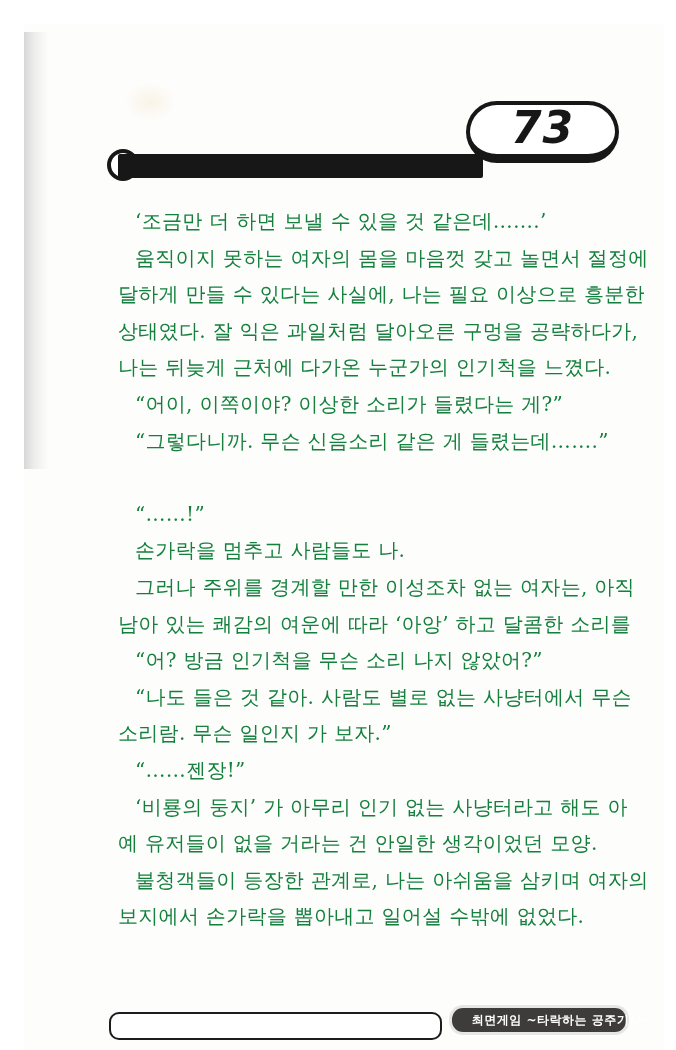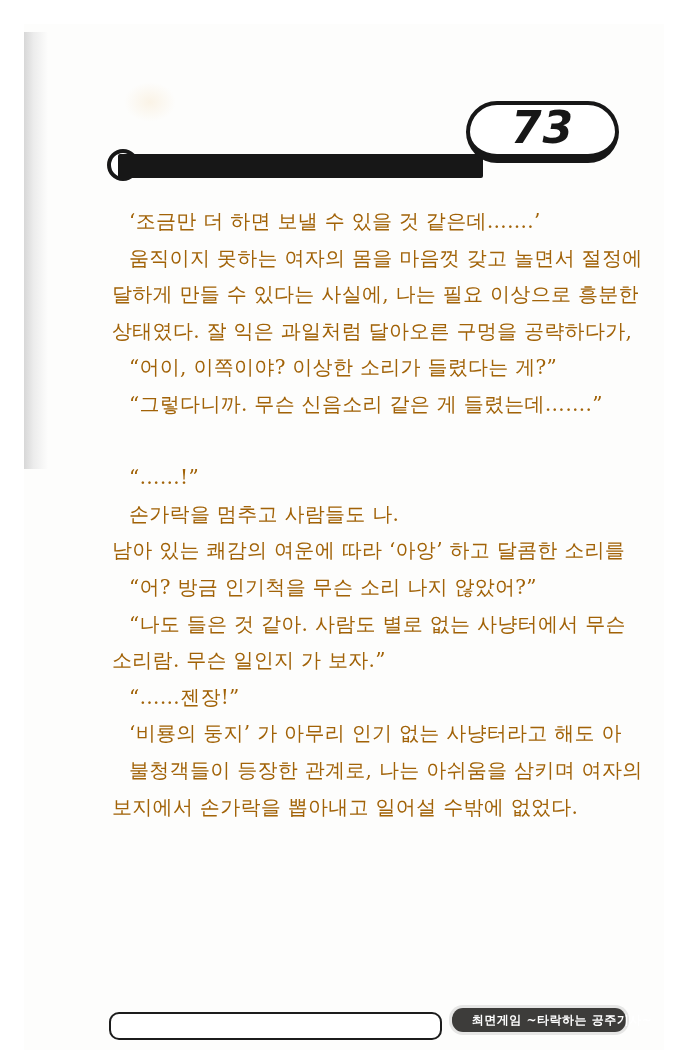--- a/index.html
+++ b/index.html
@@ -71,9 +71,9 @@
   
   .body-text {
     position: absolute;
-    left: 64px; top: 155px;
+    left: 70px; top: 155px;
     width: 524px;
-    color: #a16207;
+    color: #15803d;
     font-size: 20px;
     letter-spacing: 0.3px;
   }

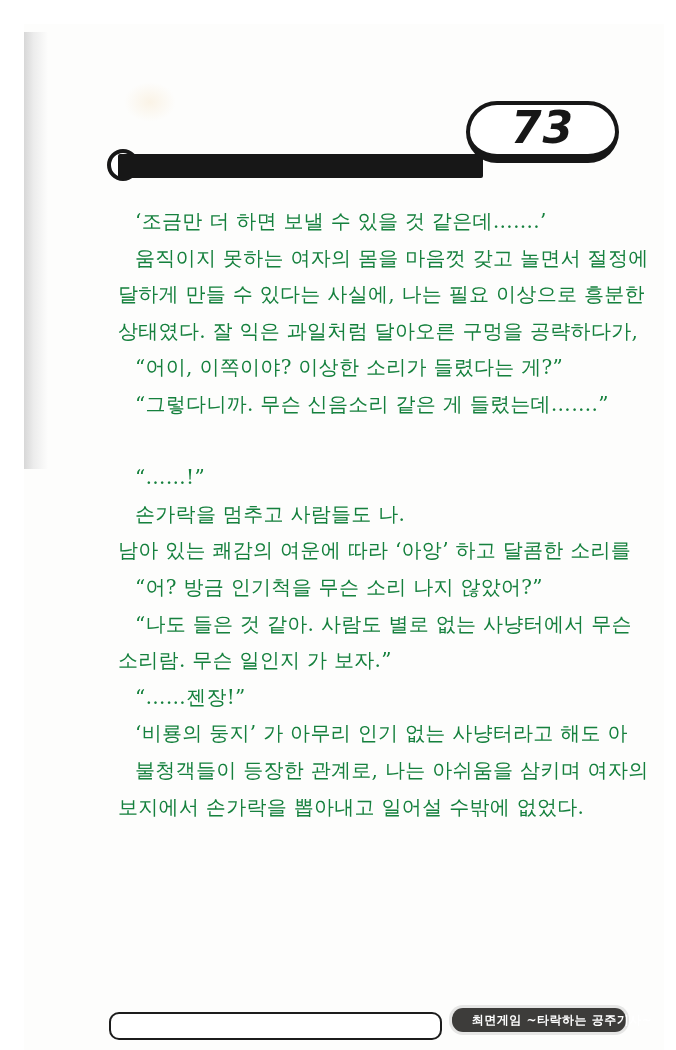--- a/index.html
+++ b/index.html
@@ -136,6 +136,7 @@
       <div class="line indent">움직이지 못하는 여자의 몸을 마음껏 갖고 놀면서 절정에</div>
       <div class="line">달하게 만들 수 있다는 사실에, 나는 필요 이상으로 흥분한</div>
       <div class="line">상태였다. 잘 익은 과일처럼 달아오른 구멍을 공략하다가,</div>
+      <div class="line">나는 뒤늦게 근처에 다가온 누군가의 인기척을 느꼈다.</div>
       <div class="line indent">“어이, 이쪽이야? 이상한 소리가 들렸다는 게?”</div>
       <div class="line indent">“그렇다니까. 무슨 신음소리 같은 게 들렸는데…….”</div>
       <div class="line blank"></div>

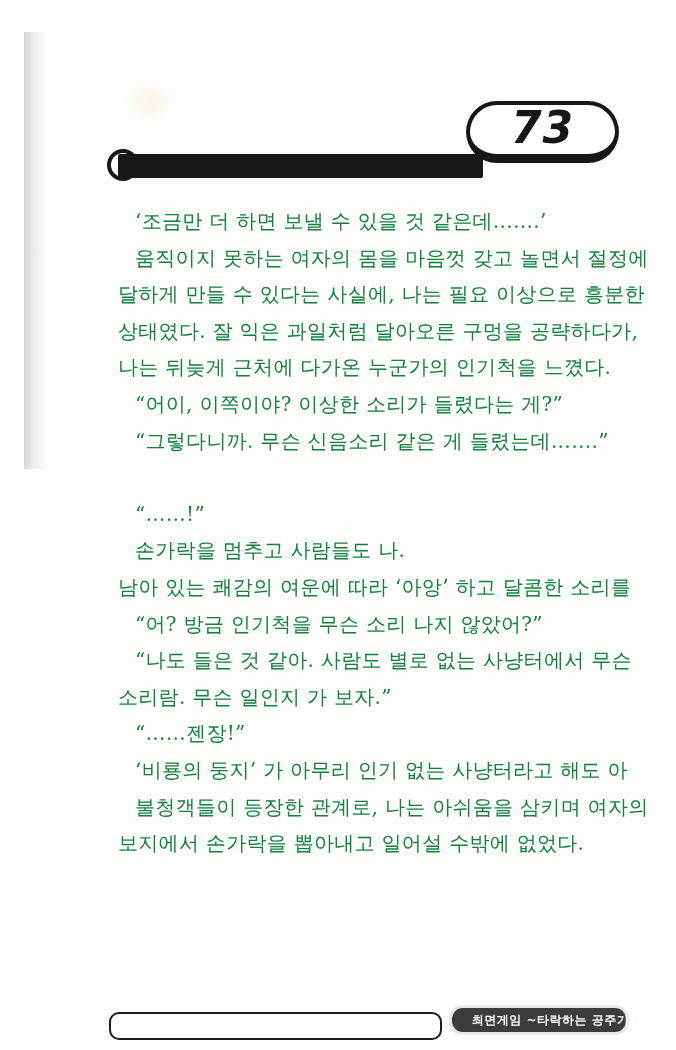--- a/index.html
+++ b/index.html
@@ -142,6 +142,7 @@
       <div class="line blank"></div>
       <div class="line indent">“……!”</div>
       <div class="line indent">손가락을 멈추고 사람들도 나.</div>
+      <div class="line indent">그러나 주위를 경계할 만한 이성조차 없는 여자는, 아직</div>
       <div class="line">남아 있는 쾌감의 여운에 따라 ‘아앙’ 하고 달콤한 소리를</div>
       <div class="line indent">“어? 방금 인기척을 무슨 소리 나지 않았어?”</div>
       <div class="line indent">“나도 들은 것 같아. 사람도 별로 없는 사냥터에서 무슨</div>

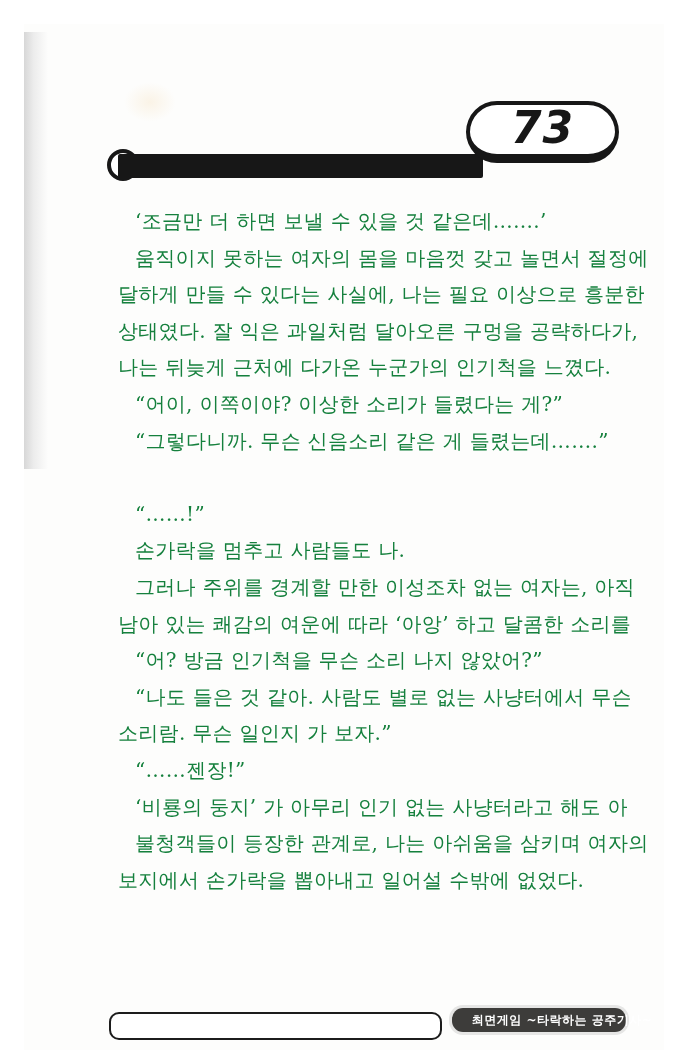--- a/index.html
+++ b/index.html
@@ -149,6 +149,7 @@
       <div class="line">소리람. 무슨 일인지 가 보자.”</div>
       <div class="line indent">“……젠장!”</div>
       <div class="line indent">‘비룡의 둥지’ 가 아무리 인기 없는 사냥터라고 해도 아</div>
+      <div class="line">예 유저들이 없을 거라는 건 안일한 생각이었던 모양.</div>
       <div class="line indent">불청객들이 등장한 관계로, 나는 아쉬움을 삼키며 여자의</div>
       <div class="line">보지에서 손가락을 뽑아내고 일어설 수밖에 없었다.</div>
     </div>

